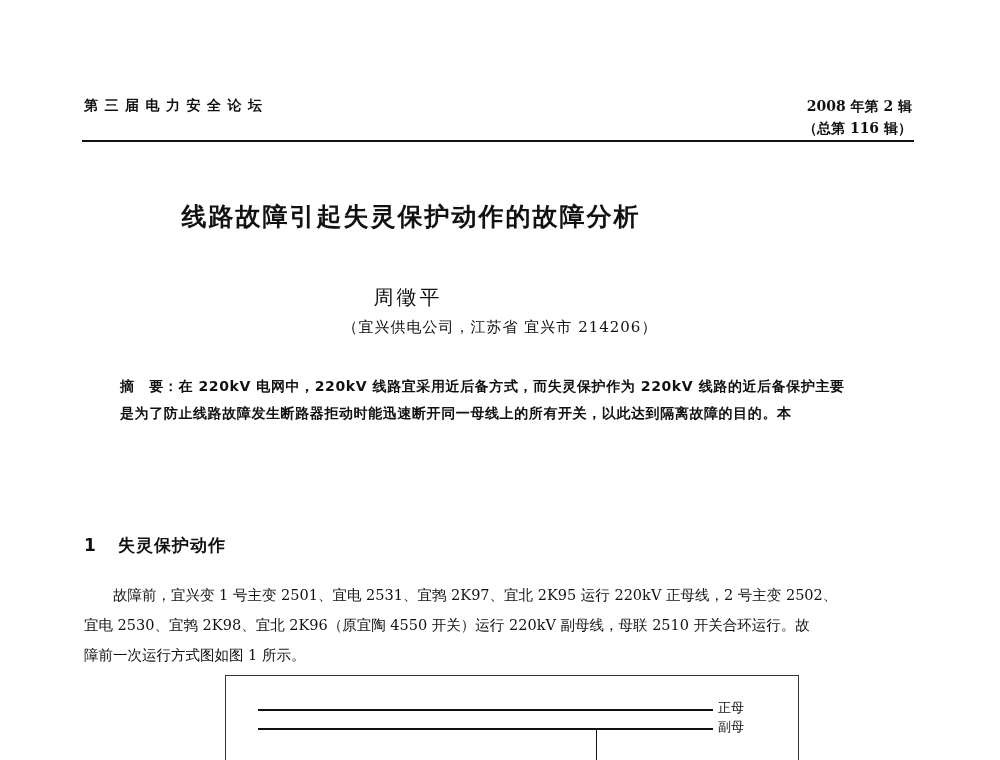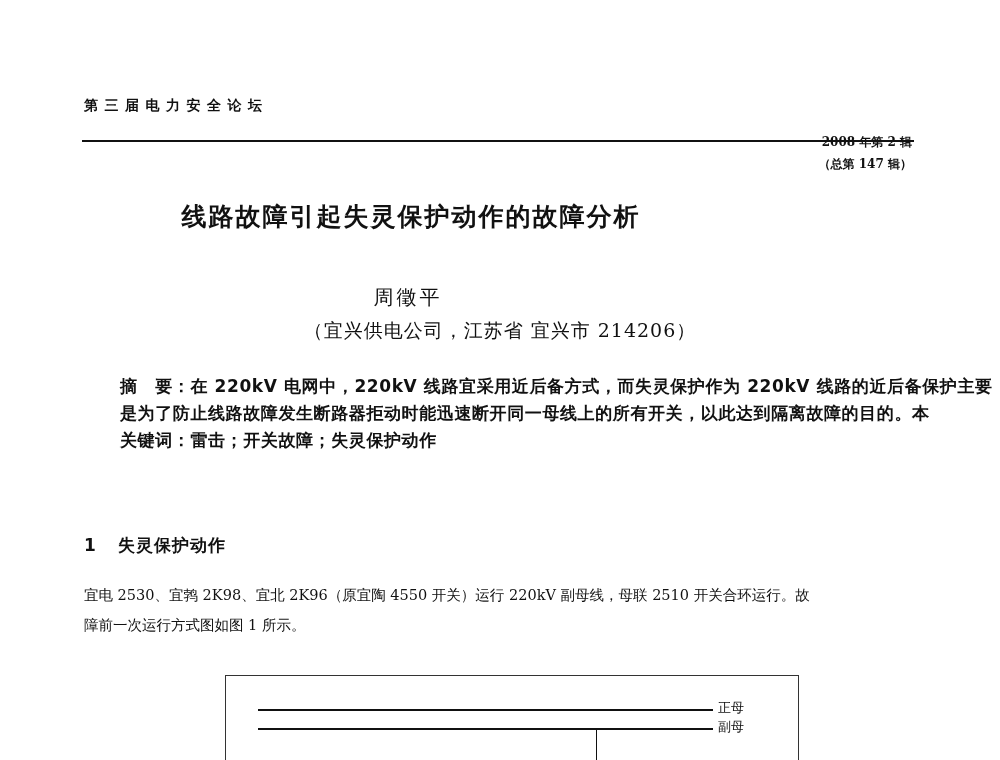--- a/index.html
+++ b/index.html
@@ -30,12 +30,11 @@
     position: absolute;
     right: 88px;
     top: 95px;
-    font-size: 12px;
+    font-size: 14px;
     line-height: 22px;
     font-weight: bold;
     text-align: right;
     font-family: "DejaVu Serif", serif;
-    margin-top: 36px;
   }
   .hdr-rule {
     position: absolute;

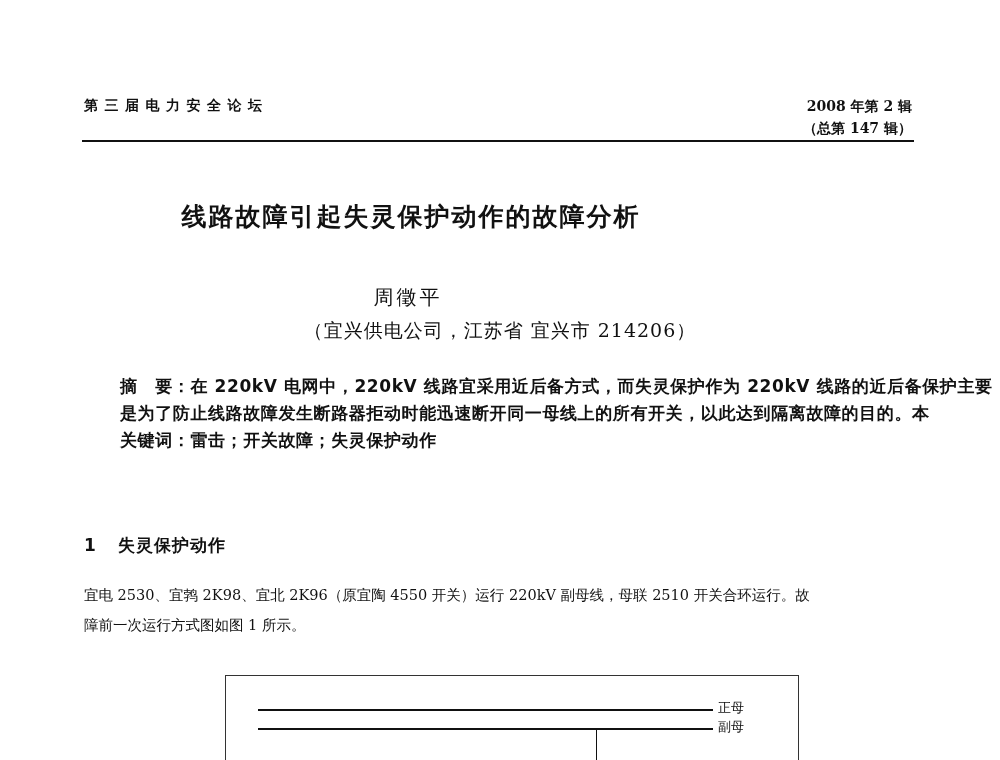--- a/index.html
+++ b/index.html
@@ -146,7 +146,7 @@
 </div>
 <div class="hdr-right">
   <div>2008 年第 2 辑</div>
-  <div>（总第 147 辑）</div>
+  <div>（总第 116 辑）</div>
 </div>
 <div class="hdr-rule"></div>
 

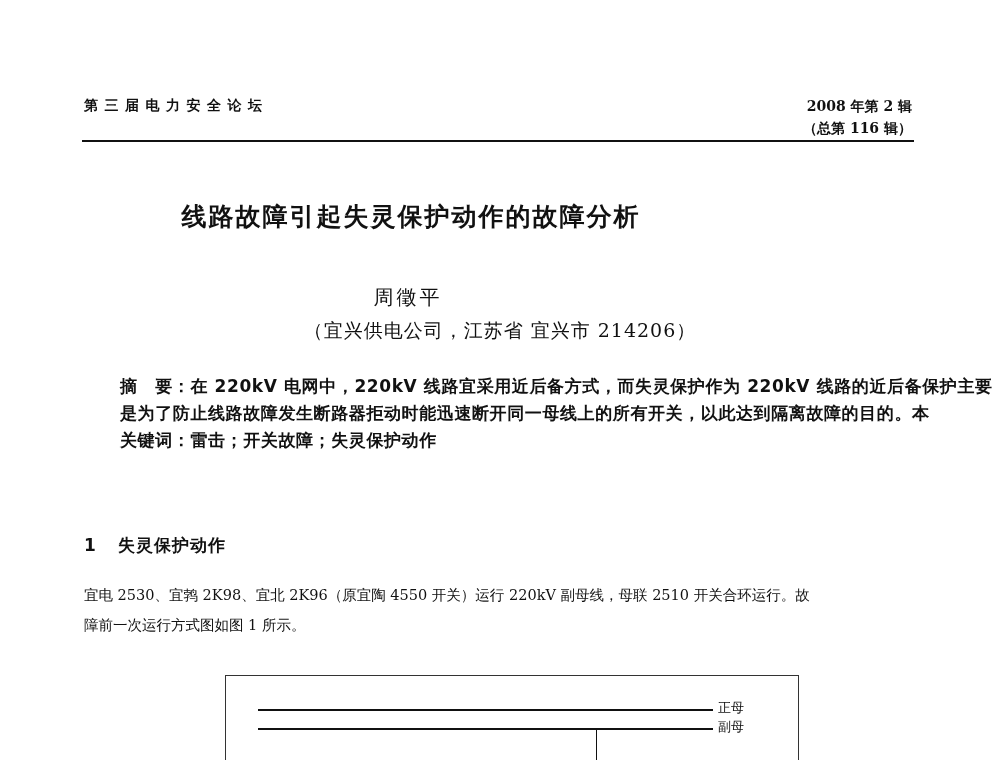--- a/index.html
+++ b/index.html
@@ -68,7 +68,7 @@
     left: 0; width: 1000px;
     top: 318px;
     text-align: center;
-    font-size: 19px;
+    font-size: 15px;
     letter-spacing: 1px;
   }
   .abstract {

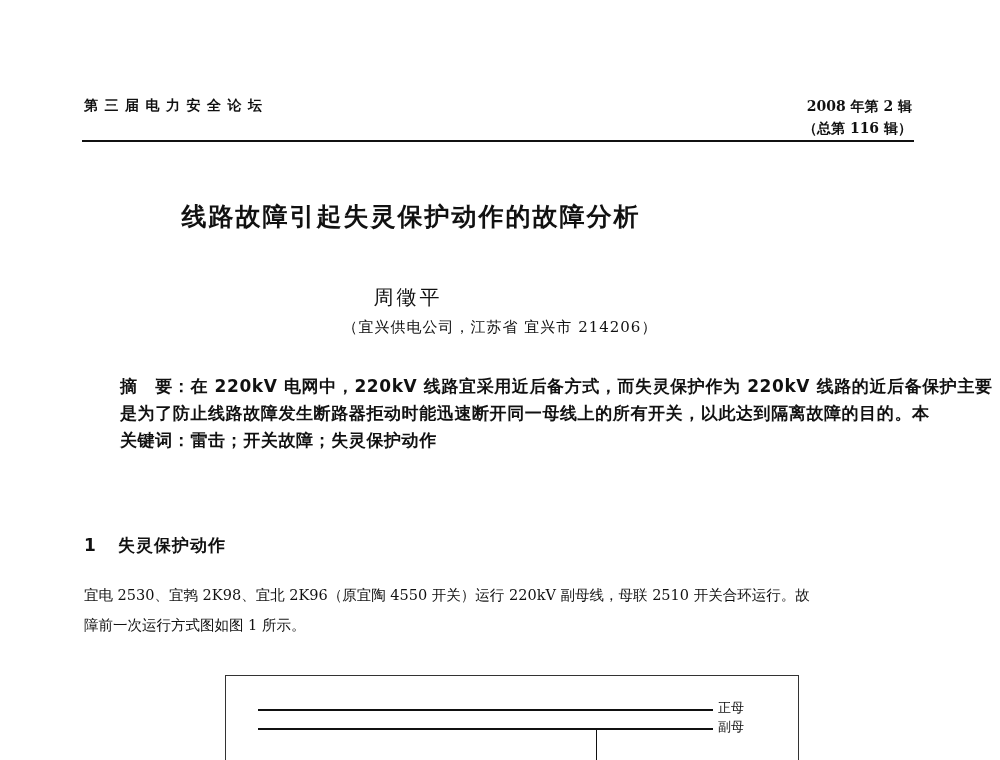--- a/index.html
+++ b/index.html
@@ -76,7 +76,7 @@
     left: 120px;
     top: 373px;
     width: 780px;
-    font-size: 17px;
+    font-size: 14px;
     line-height: 27px;
     font-weight: bold;
     font-family: "DejaVu Sans", sans-serif;

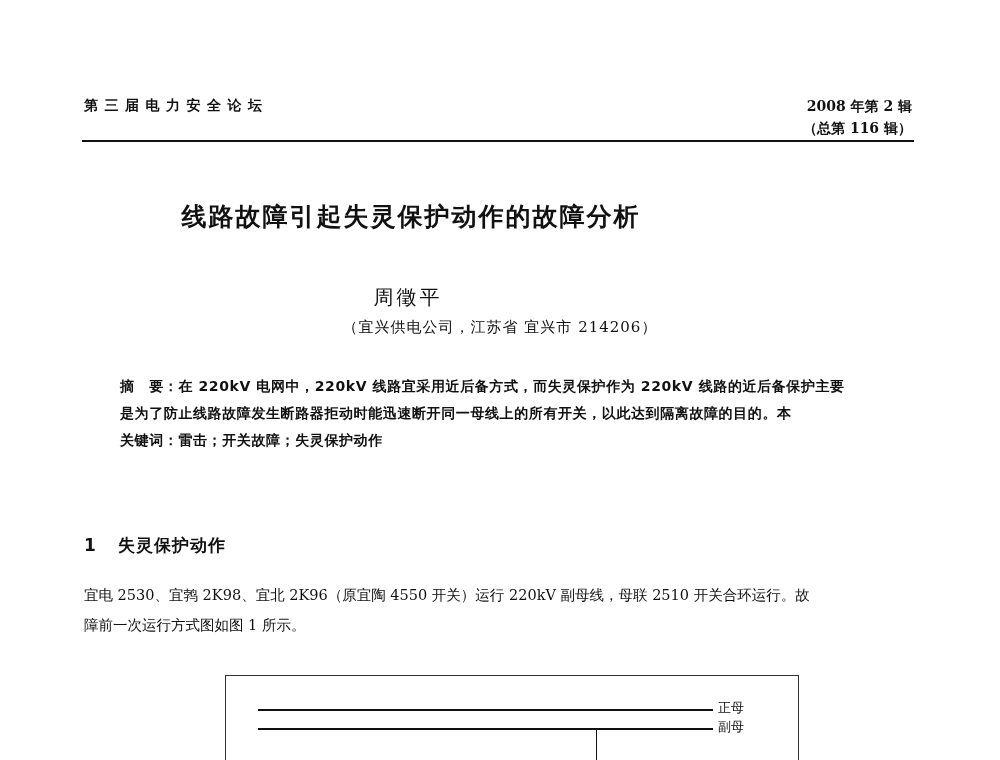--- a/index.html
+++ b/index.html
@@ -157,7 +157,6 @@
 <div class="abstract">
   <div class="line"><span class="label">摘　要：</span><span>在 220kV 电网中，220kV 线路宜采用近后备方式，而失灵保护作为 220kV 线路的近后备保护主要</span></div>
   <div class="line">是为了防止线路故障发生断路器拒动时能迅速断开同一母线上的所有开关，以此达到隔离故障的目的。本</div>
-  <div class="line"><span class="label">关键词：</span><span>雷击；开关故障；失灵保护动作</span></div>
 </div>
 
 <div class="section-h">

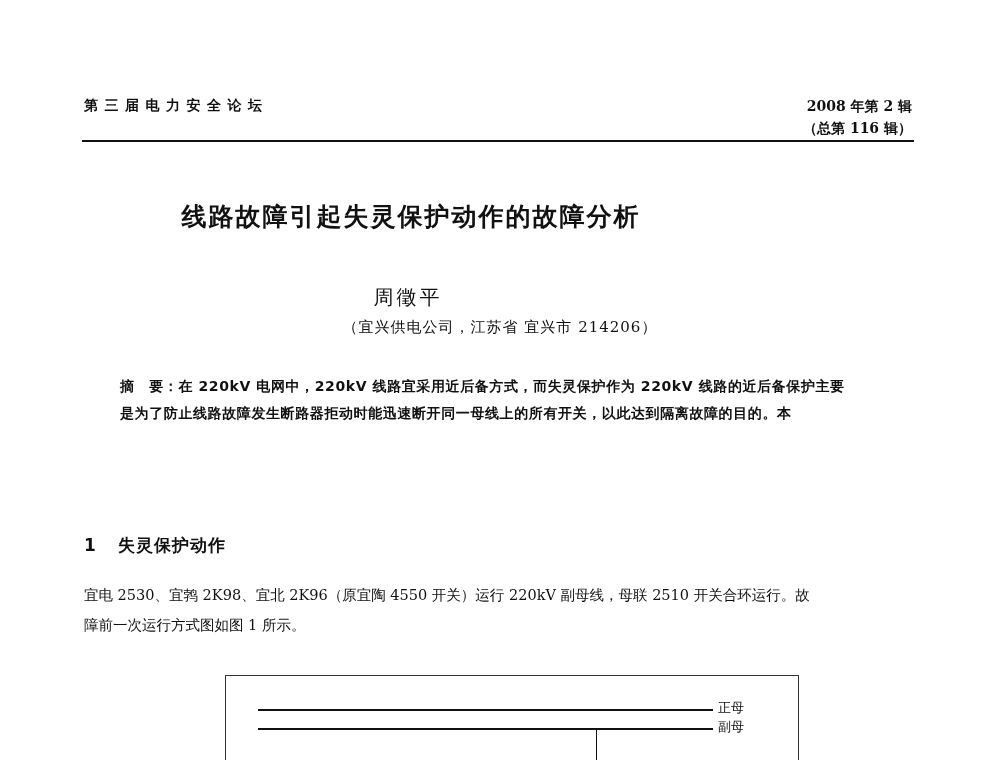--- a/index.html
+++ b/index.html
@@ -164,6 +164,7 @@
 </div>
 
 <div class="body-text">
+  <div class="line">　　故障前，宜兴变 1 号主变 2501、宜电 2531、宜鹁 2K97、宜北 2K95 运行 220kV 正母线，2 号主变 2502、</div>
   <div class="line">宜电 2530、宜鹁 2K98、宜北 2K96（原宜陶 4550 开关）运行 220kV 副母线，母联 2510 开关合环运行。故</div>
   <div class="line">障前一次运行方式图如图 1 所示。</div>
 </div>

